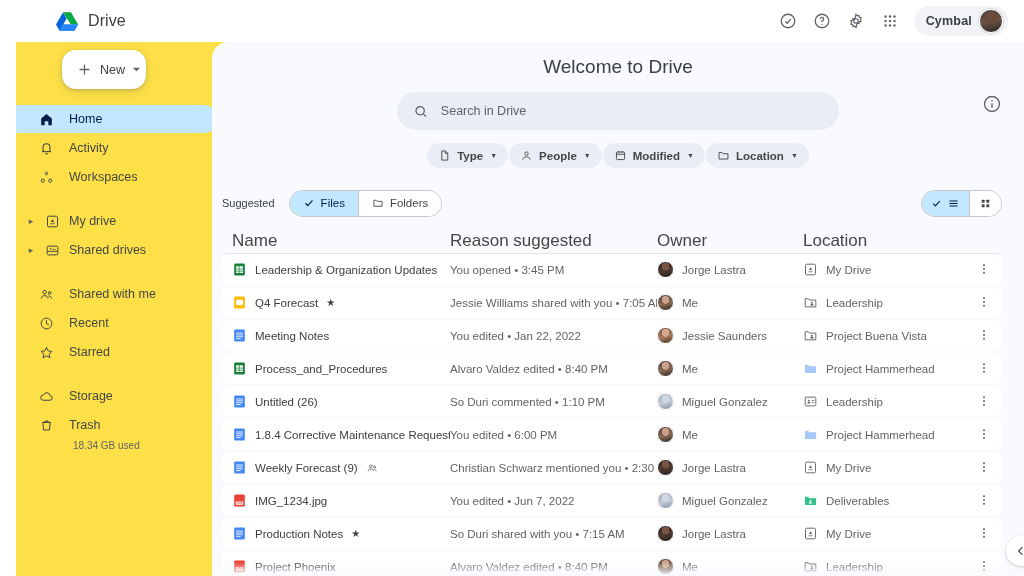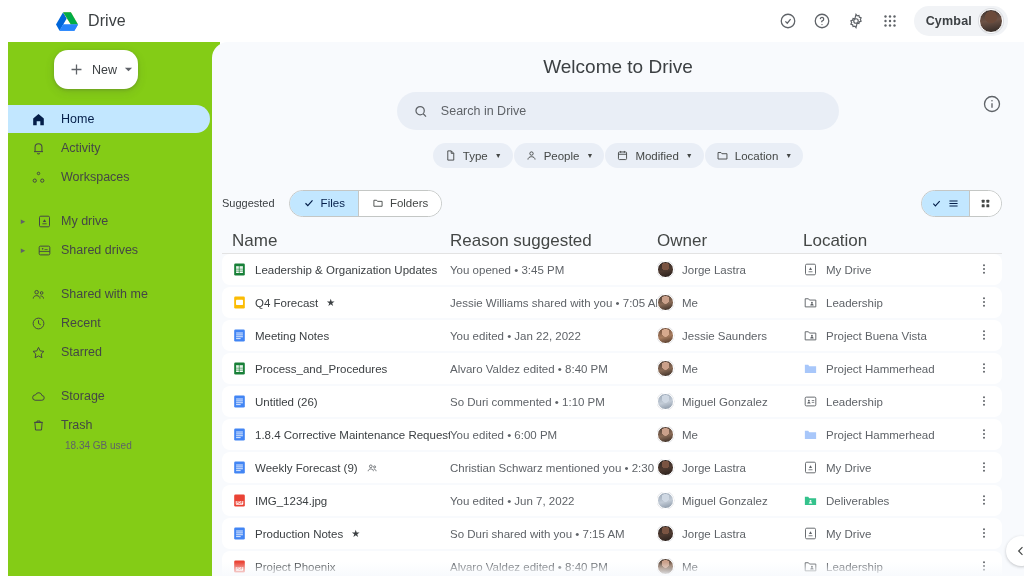--- a/index.html
+++ b/index.html
@@ -41,7 +41,7 @@
   }
 
   
-  .sidebar { position: absolute; top: 42px; left: 8px; width: 212px; height: 534px; background: #84cc16; }
+  .sidebar { position: absolute; top: 42px; left: 16px; width: 212px; height: 534px; background: #fde047; }
   .new-btn {
     margin: 8px 0 0 46px; width: 84px; height: 39px;
     background: #fff; border-radius: 14px;

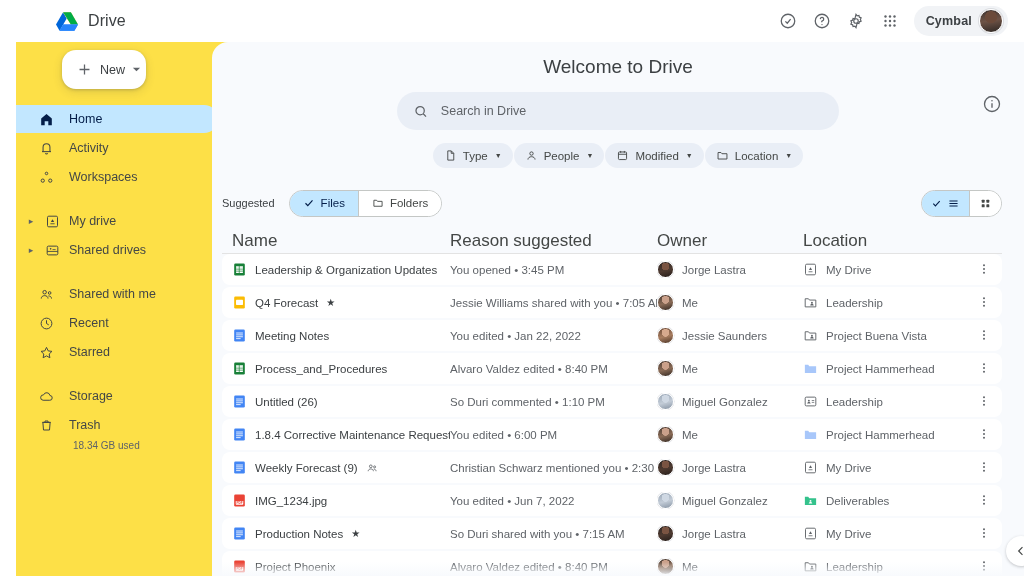--- a/index.html
+++ b/index.html
@@ -92,7 +92,7 @@
   }
   .search-input::placeholder { color: #5f6368; }
 
-  .chips { display: flex; justify-content: center; gap: 1px; margin-top: 13px; }
+  .chips { display: flex; justify-content: center; gap: 1px; margin-top: 13px; font-weight: bold; }
   .chip {
     height: 25px; border-radius: 13px; background: #e9eef6;
     display: flex; align-items: center; gap: 6px; padding: 0 11px;

